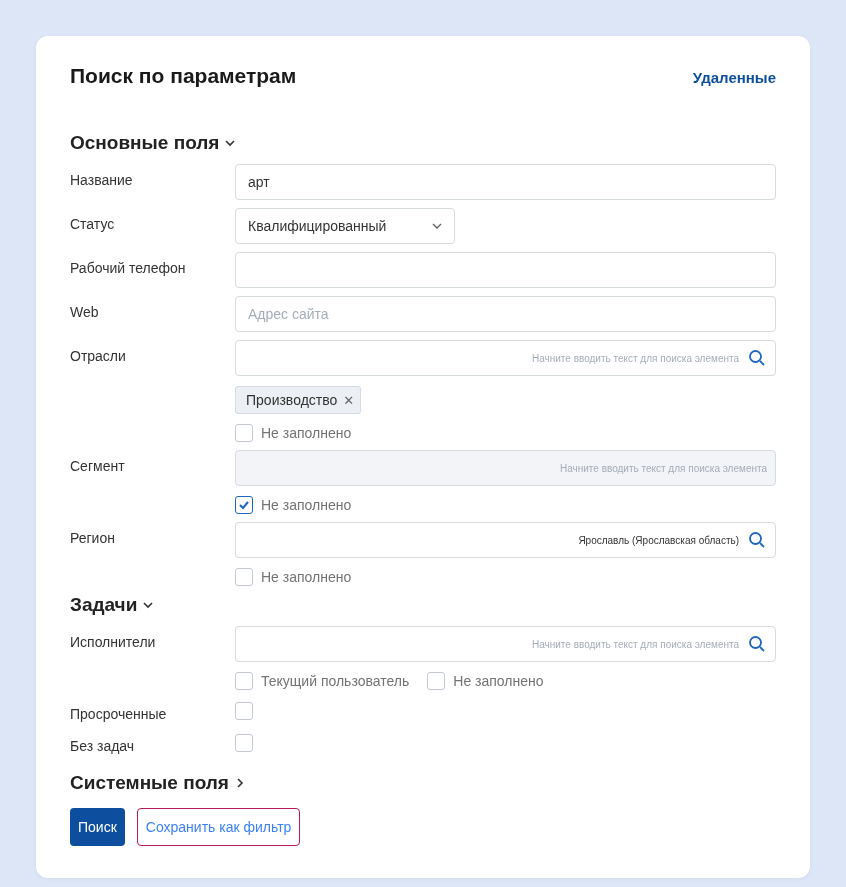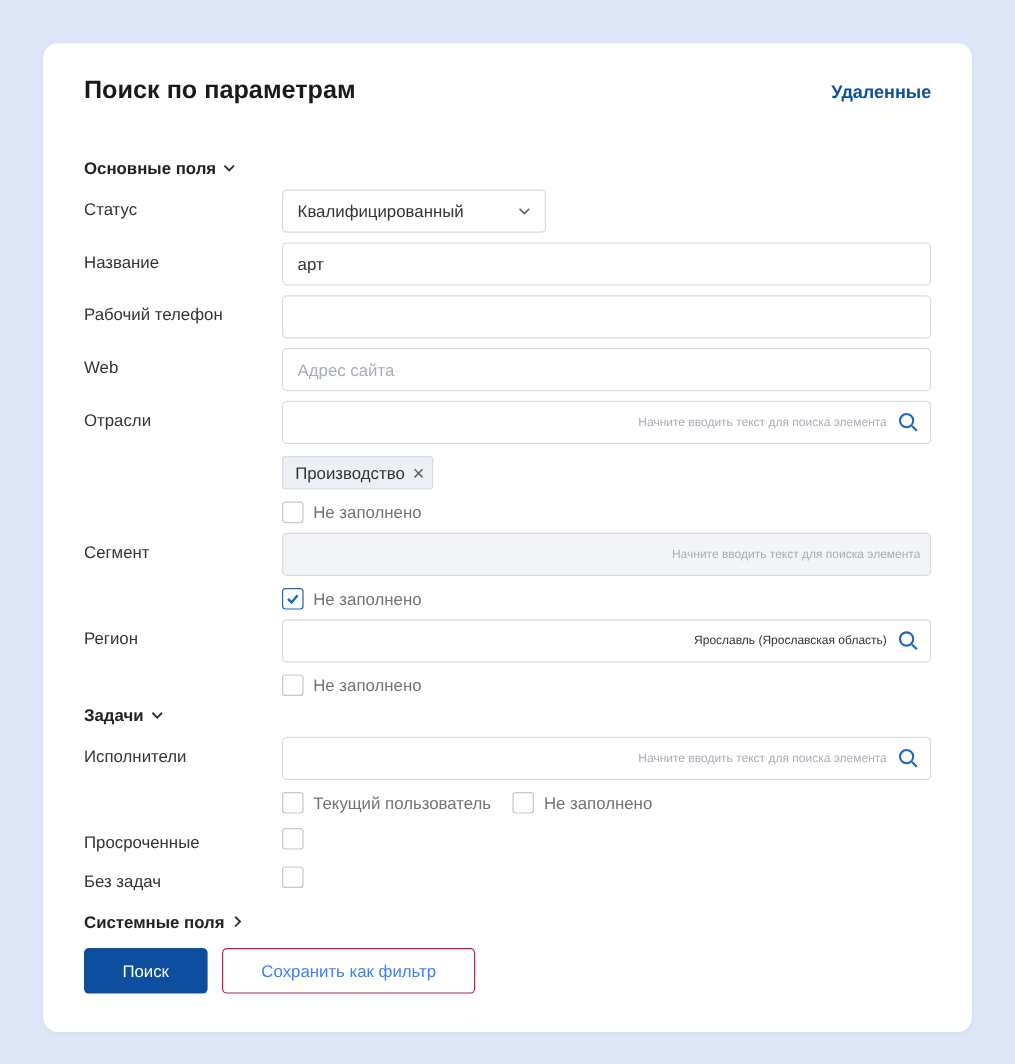--- a/index.html
+++ b/index.html
@@ -40,7 +40,7 @@
       align-items: center;
       gap: 6px;
       font-weight: 700;
-      font-size: 14px;
+      font-size: 19px;
       color: #222;
       margin-bottom: 10px;
       margin-top: 4px;

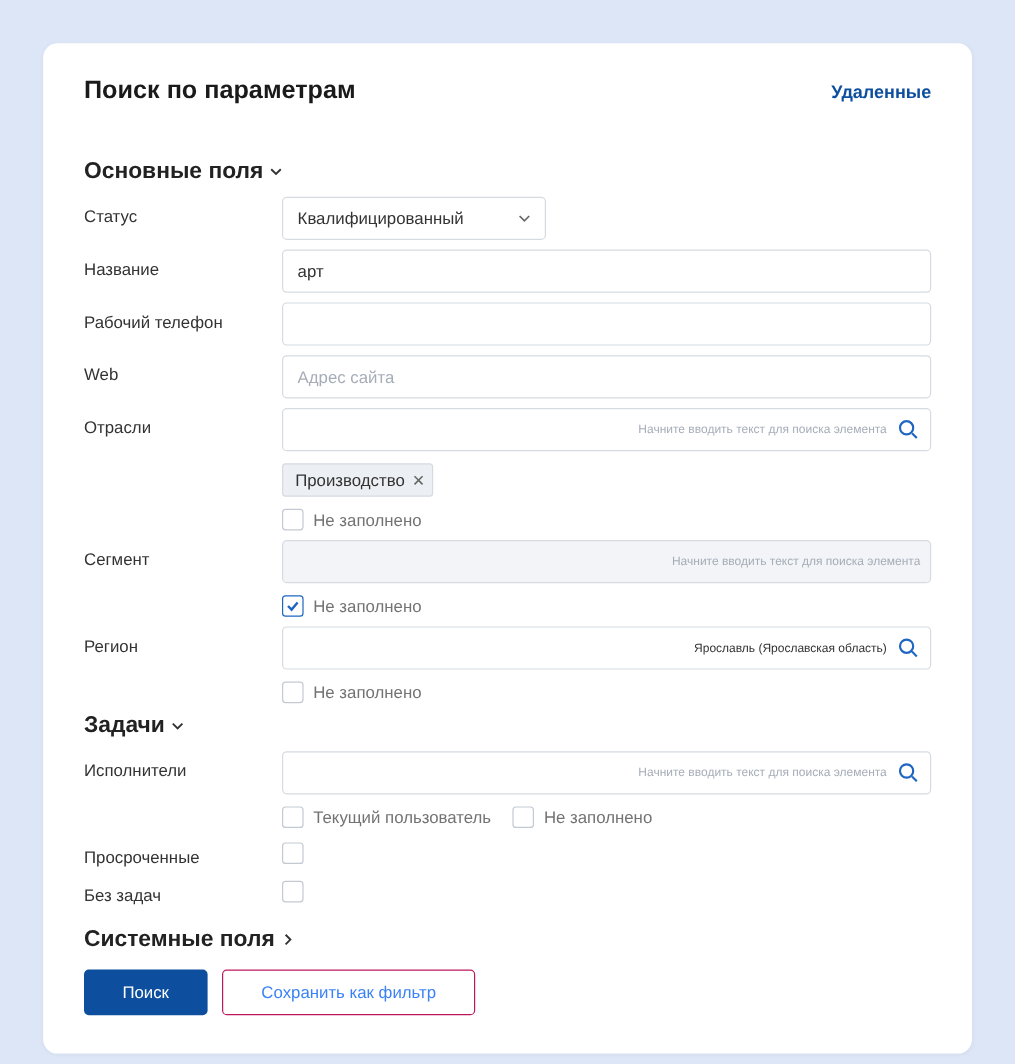--- a/index.html
+++ b/index.html
@@ -196,6 +196,13 @@
   </div>
 
   <div class="row">
+    <div class="label">Название</div>
+    <div class="field">
+      <input class="input" value="арт" style="">
+    </div>
+  </div>
+
+  <div class="row">
     <div class="label">Статус</div>
     <div class="field">
       <div class="select">
@@ -206,13 +213,6 @@
             </svg>
         </span>
       </div>
-    </div>
-  </div>
-
-  <div class="row">
-    <div class="label">Название</div>
-    <div class="field">
-      <input class="input" value="арт" style="">
     </div>
   </div>
 

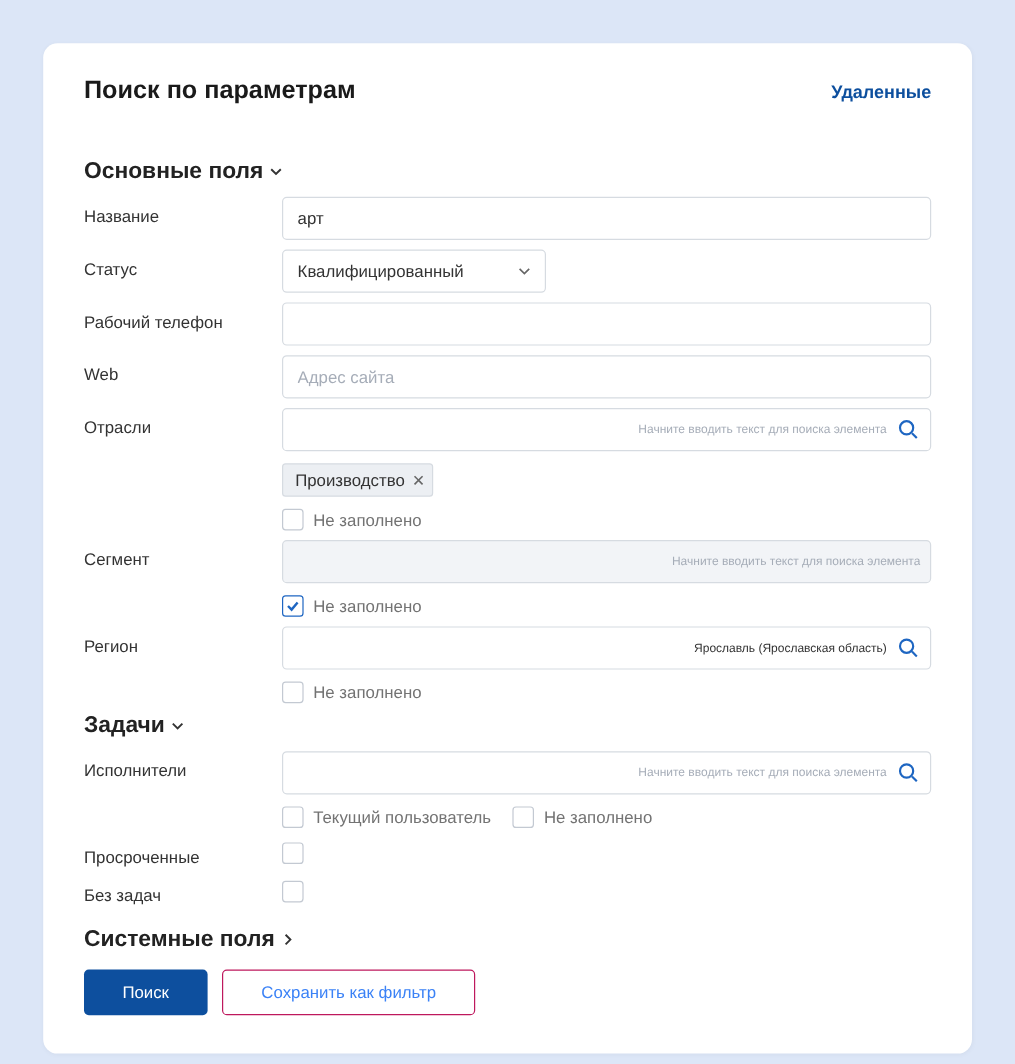--- a/index.html
+++ b/index.html
@@ -156,7 +156,7 @@
     }
     .btn {
       height: 38px;
-      padding: 0 32px;
+      padding: 0 8px;
       border-radius: 4px;
       font-size: 14px;
       cursor: pointer;

